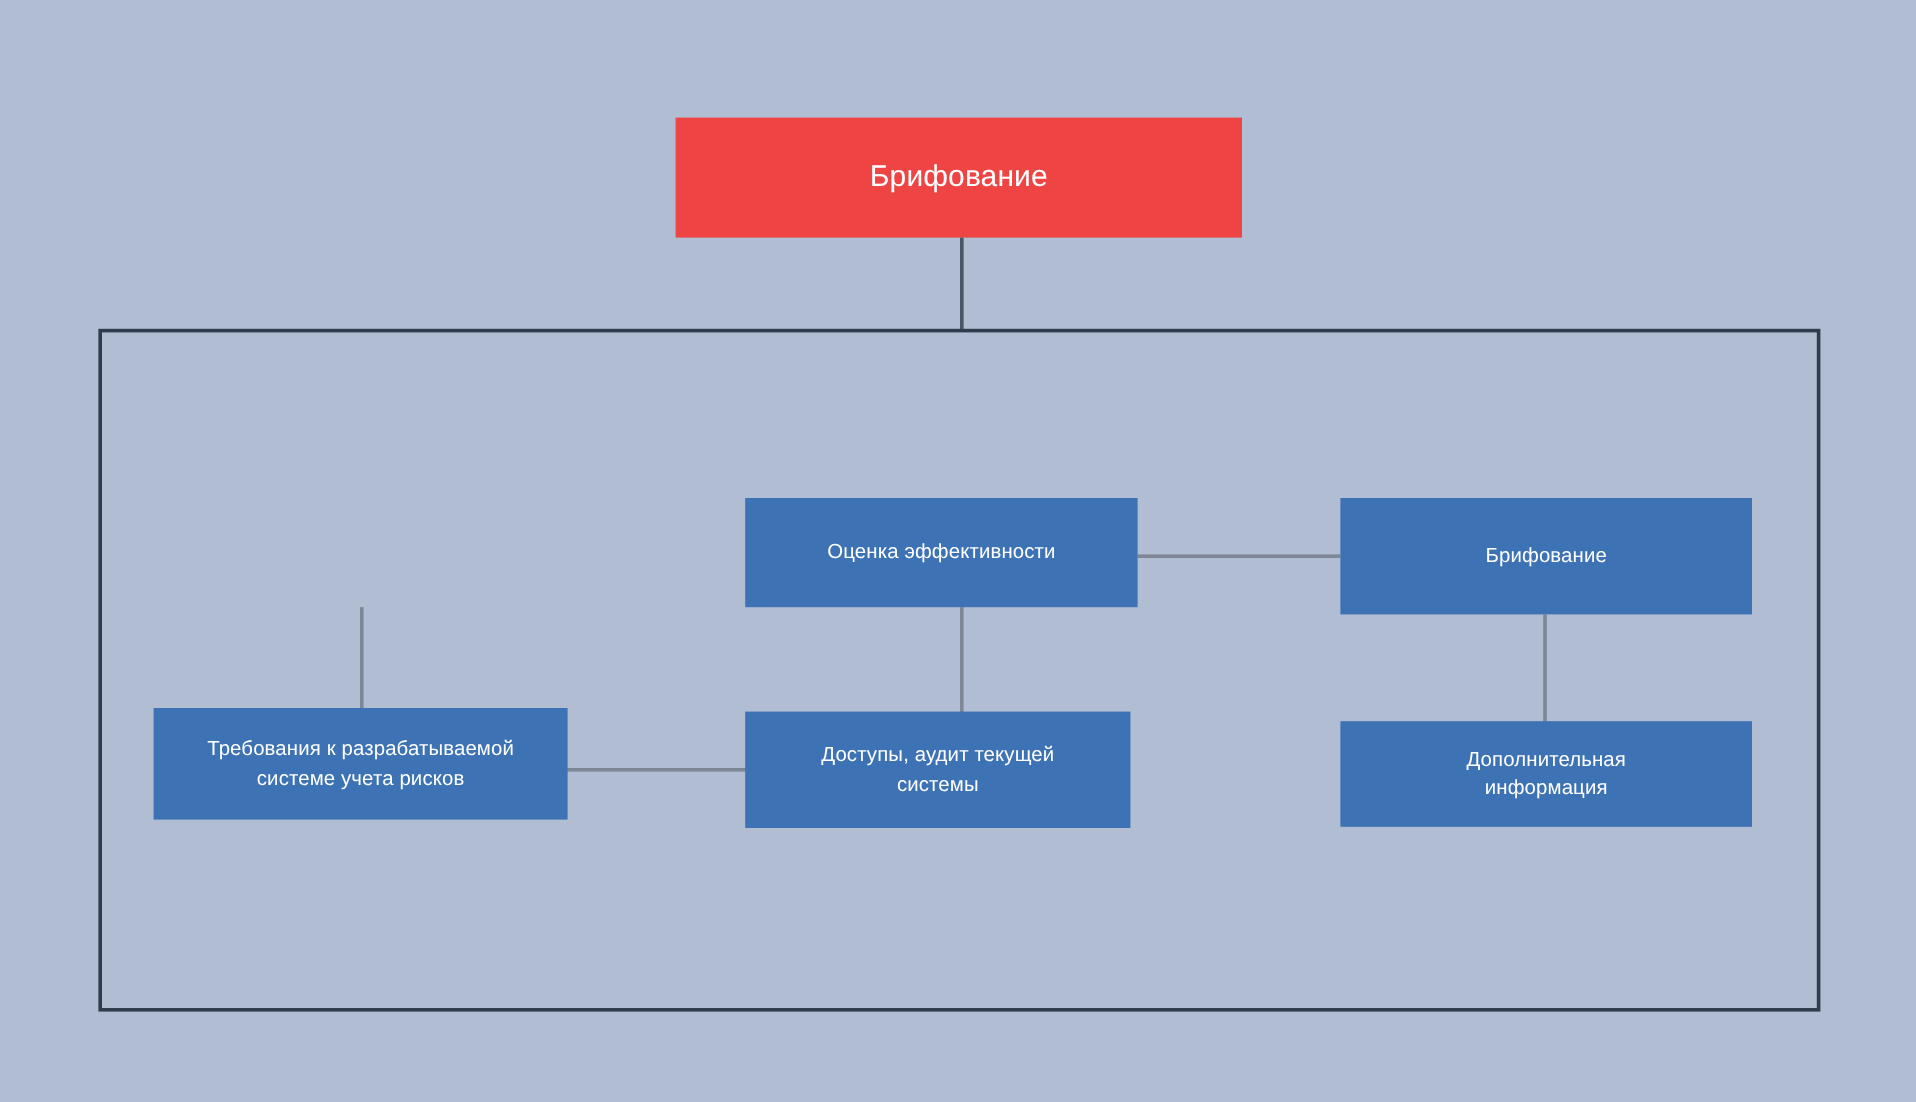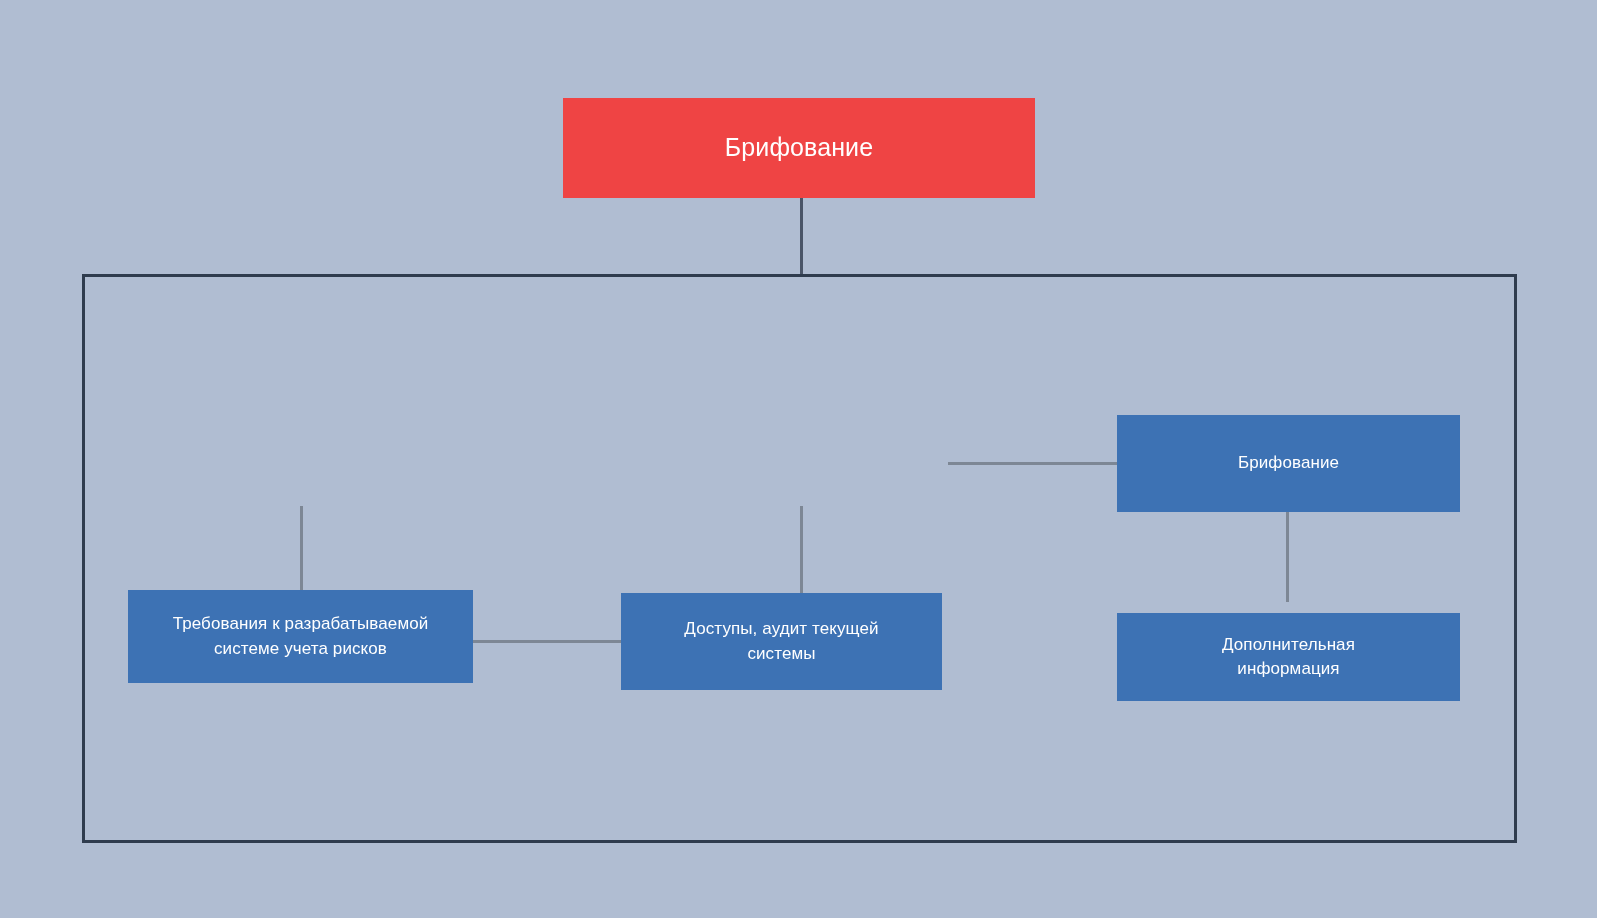--- a/index.html
+++ b/index.html
@@ -98,6 +98,9 @@
   <div class="connector vertical" style="left:1286px; top:512px; height:90px;"></div>
 
 
+  <div class="node node-box" style="left:621px; top:415px; width:327px; height:91px;">
+    <span class="node-label">Оценка эффективности</span>
+  </div>
 
   <div class="node node-box" style="left:1117px; top:415px; width:343px; height:97px;">
     <span class="node-label">Брифование</span>

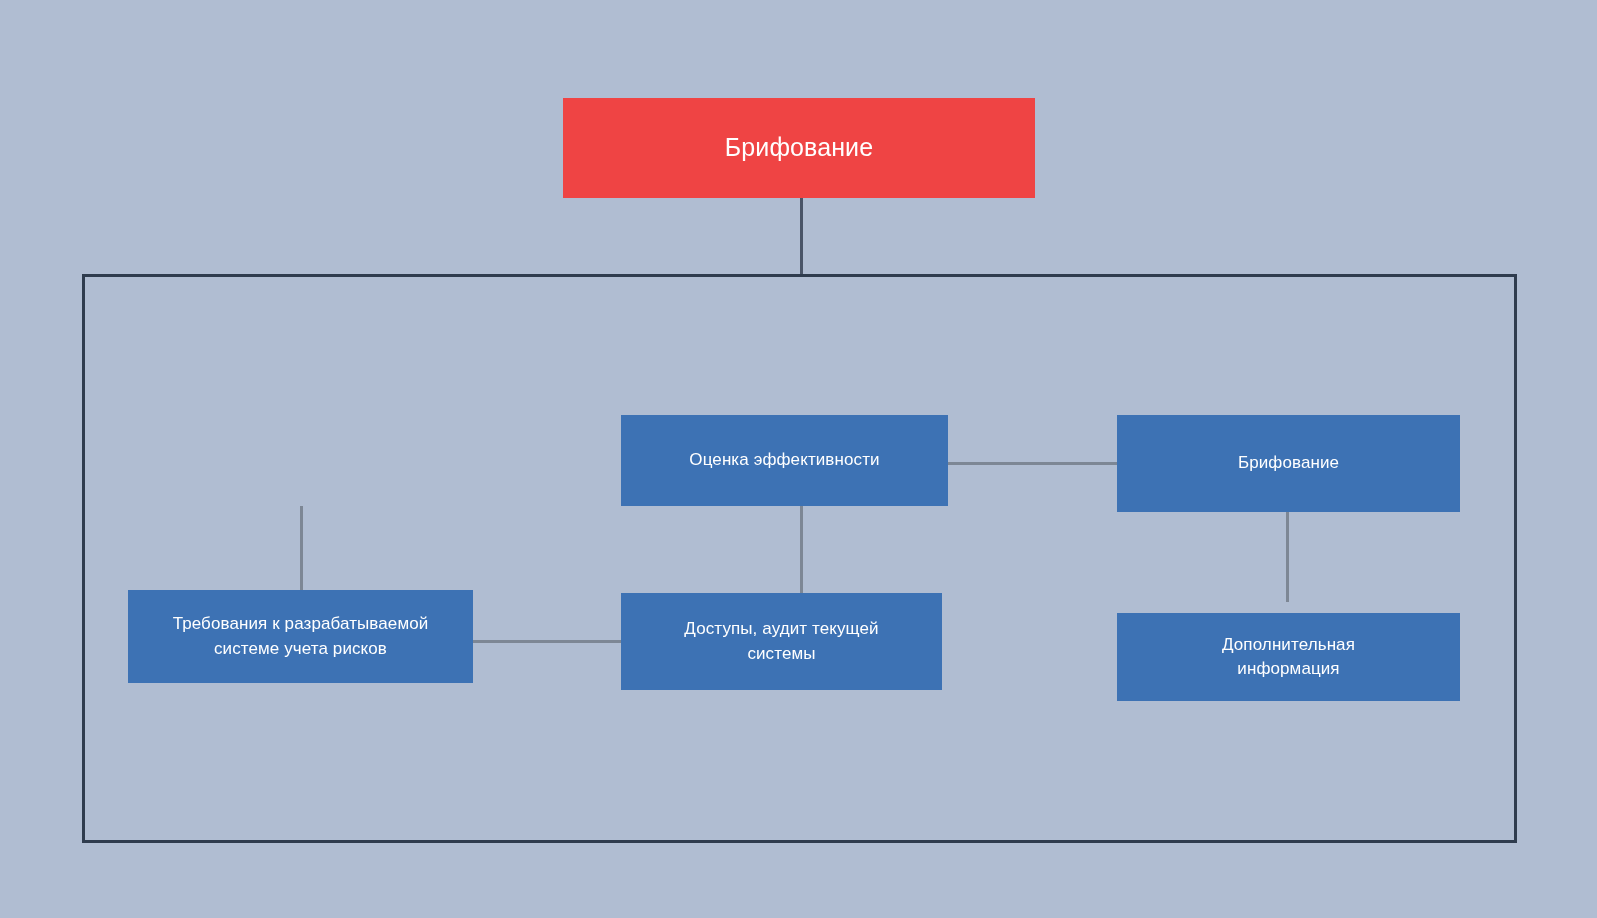--- a/index.html
+++ b/index.html
@@ -116,7 +116,7 @@
 системы</span>
   </div>
 
-  <div class="node node-box" style="left:1117px; top:601px; width:343px; height:88px;margin-top:12px;">
+  <div class="node node-box" style="left:1117px; top:601px; width:343px; height:88px;">
     <span class="node-label">Дополнительная
 информация</span>
   </div>

